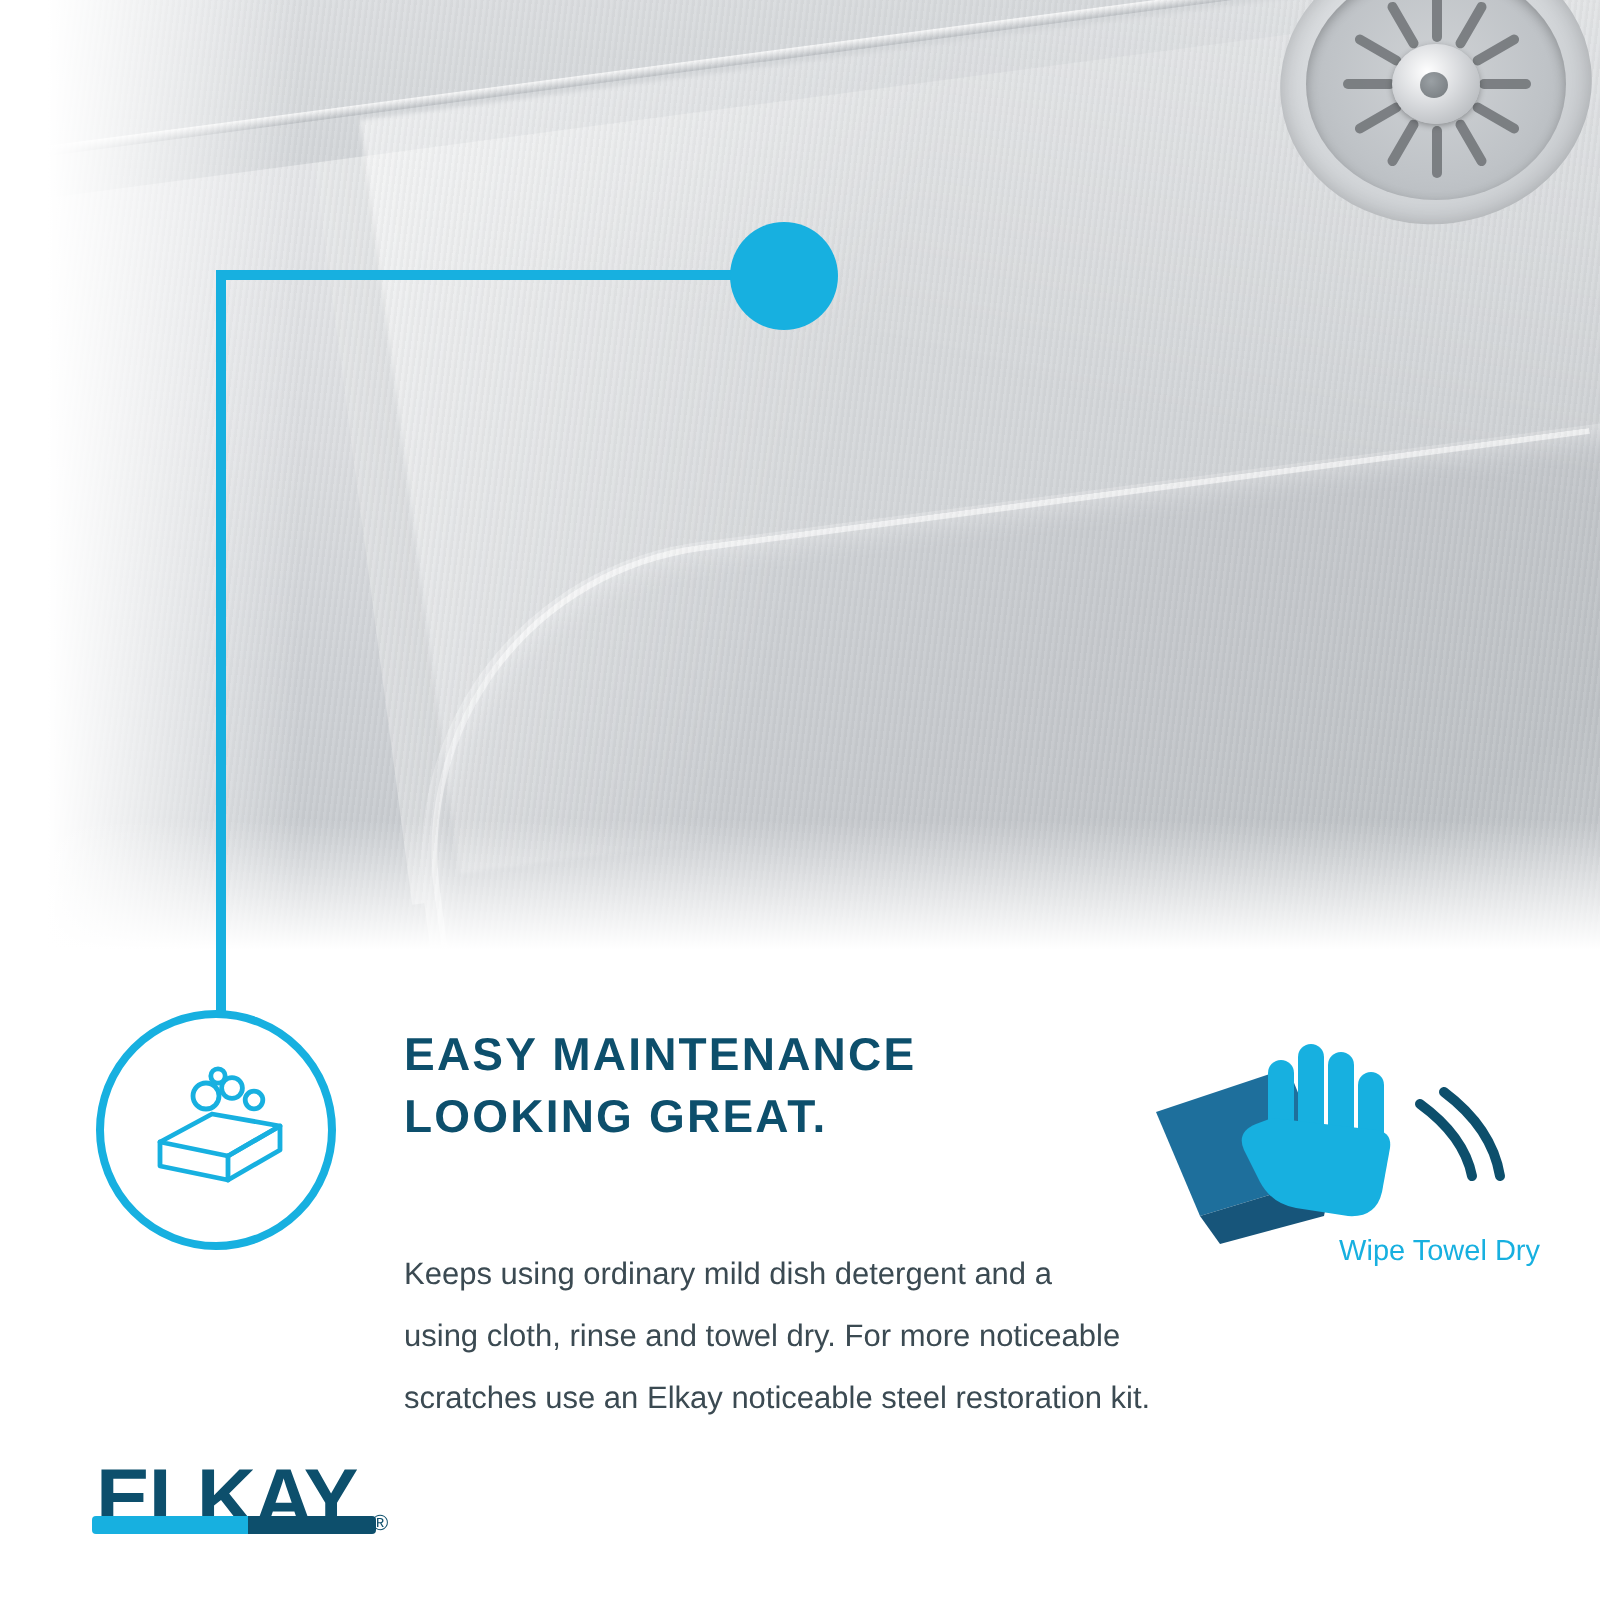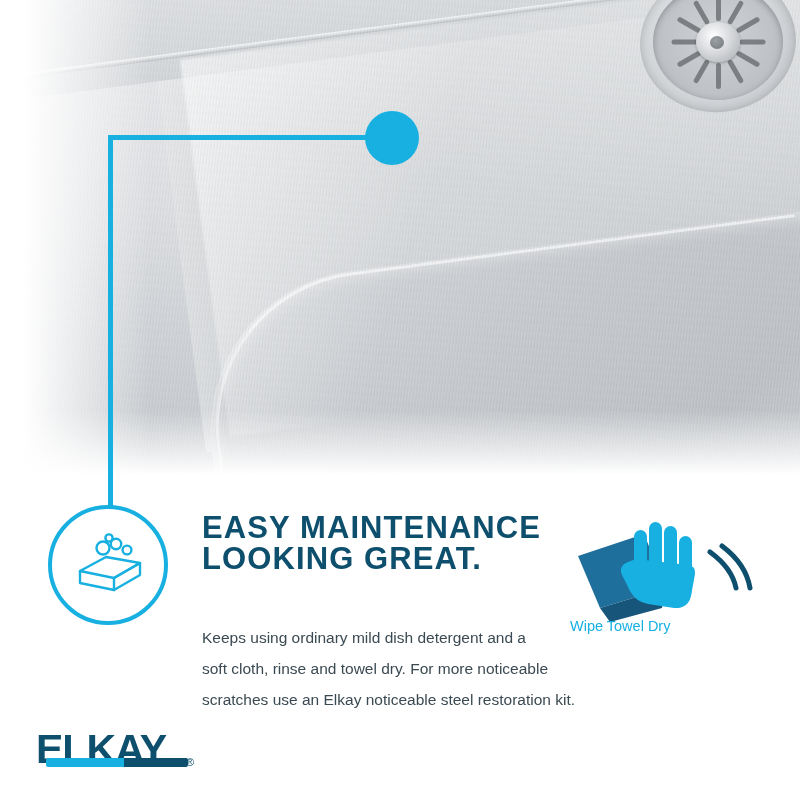--- a/index.html
+++ b/index.html
@@ -215,7 +215,7 @@
     width: 340px;
     color: #0d4f6c;
     font-weight: bold;
-    font-size: 31px;
+    font-size: 23px;
     line-height: 31px;
     letter-spacing: 1.1px;
     text-transform: uppercase;

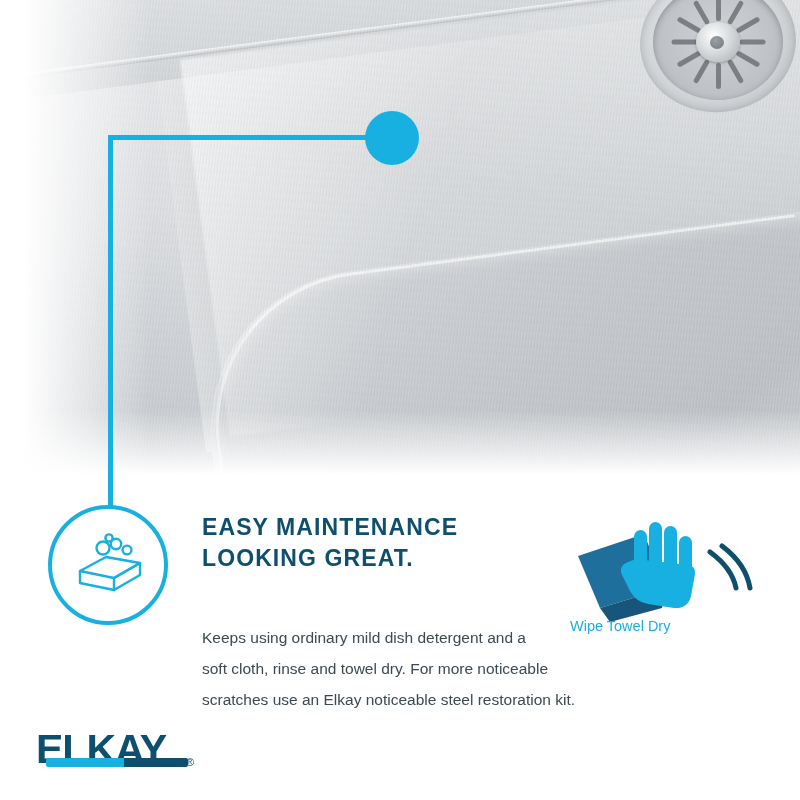--- a/index.html
+++ b/index.html
@@ -239,7 +239,7 @@
     position: absolute;
     left: 570px; top: 618px;
     width: 200px;
-    text-align: left;
+    text-align: right;
     color: #17b0e0;
     font-size: 14.5px;
   }

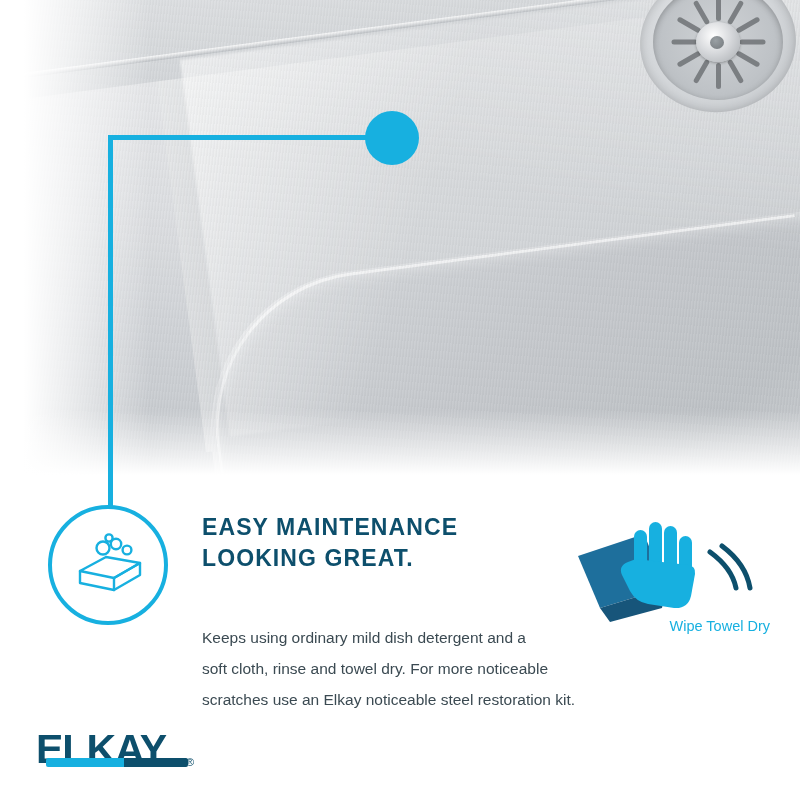--- a/index.html
+++ b/index.html
@@ -330,7 +330,7 @@
 
   <div id="body-copy">
     <div>Keeps using ordinary mild dish detergent and a</div>
-    <div>soft cloth, rinse and towel dry. For more noticeable</div>
+    <div>using cloth, rinse and towel dry. For more noticeable</div>
     <div>scratches use an Elkay noticeable steel restoration kit.</div>
   </div>
 

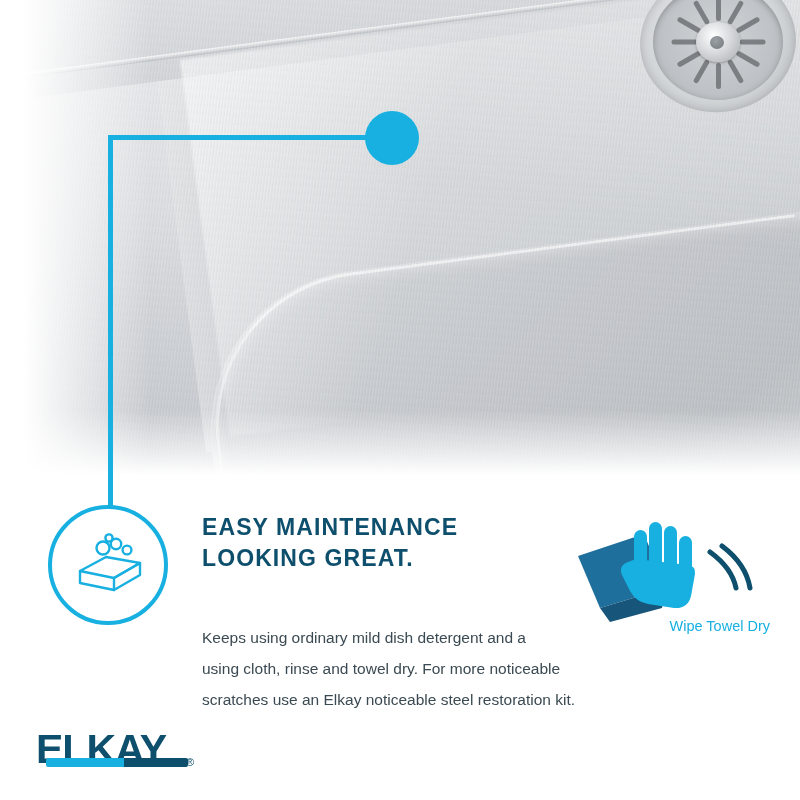--- a/index.html
+++ b/index.html
@@ -245,7 +245,7 @@
   }
   #logo-text {
     position: absolute;
-    left: 36px; top: 726px;
+    left: 48px; top: 726px;
     font-size: 41px;
     font-weight: bold;
     letter-spacing: -1px;

